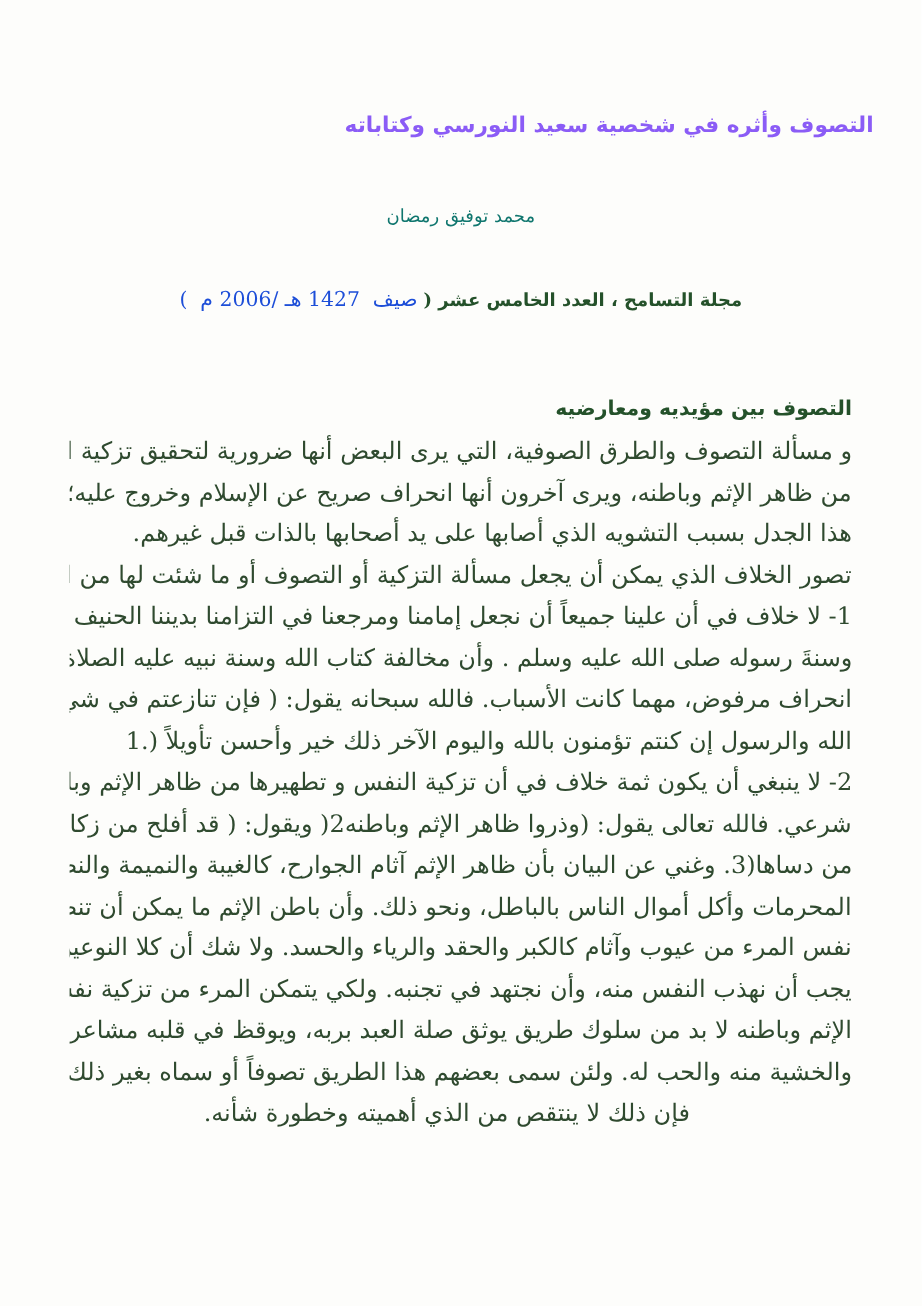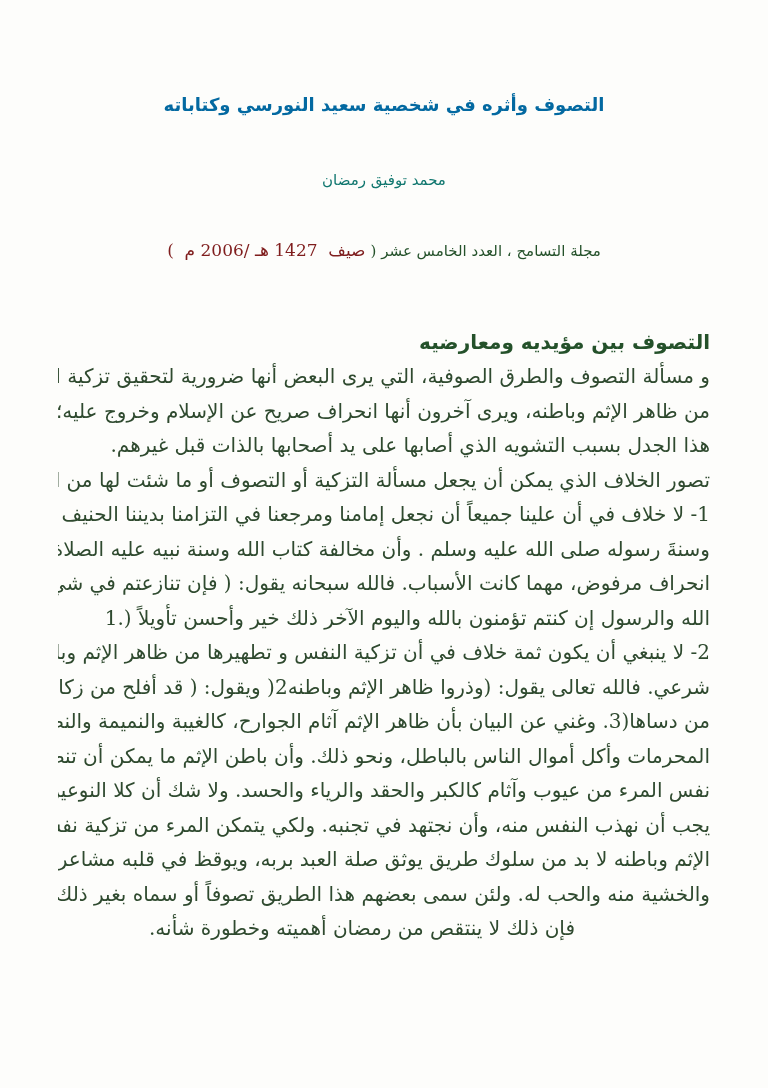--- a/index.html
+++ b/index.html
@@ -16,10 +16,9 @@
   }
   .title {
     margin: 92px 40px 0 40px;
-    text-align: center;
     font-size: 18px;
     font-weight: bold;
-    color: #0369a1;
+    color: #8b5cf6;
     line-height: 26px;
   }
   .author {

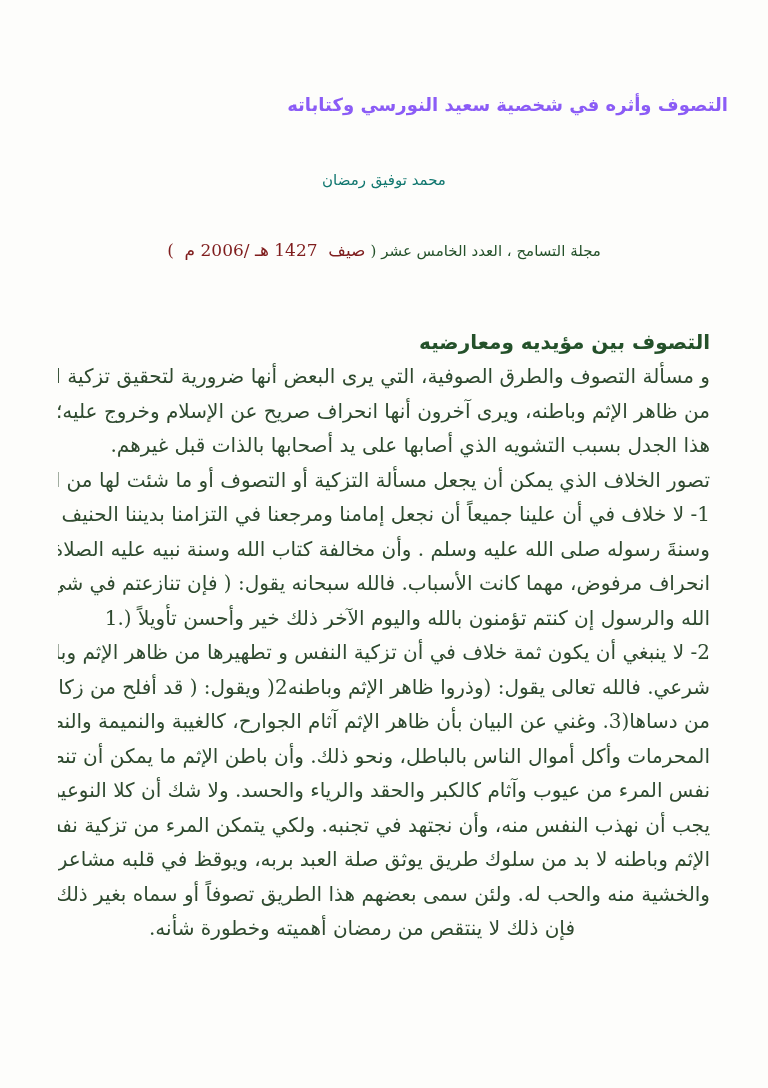--- a/index.html
+++ b/index.html
@@ -40,7 +40,7 @@
   }
   .journal .jdate {
     font-size: 17px;
-    color: #7f1d1d;
+    color: #1d4ed8;
   }
   .heading {
     margin: 60px 58px 0 58px;

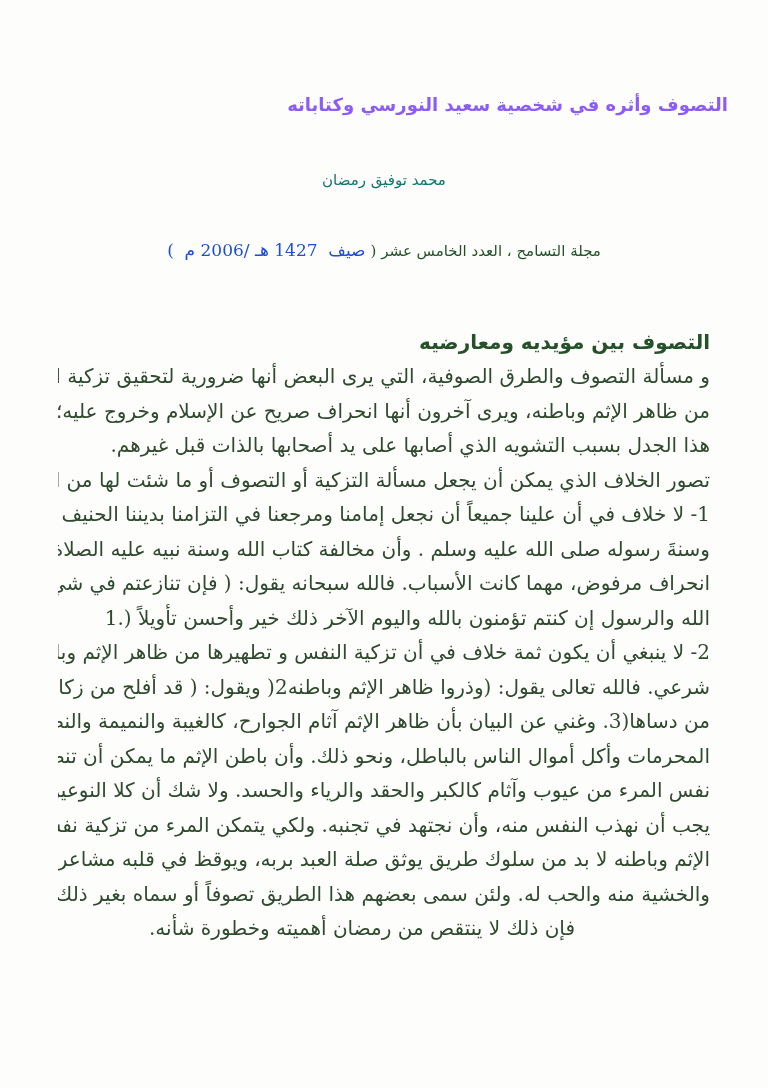--- a/index.html
+++ b/index.html
@@ -35,7 +35,7 @@
   }
   .journal .jname {
     font-size: 15px;
-    font-weight: normal;
+    font-weight: bold;
     color: #24512a;
   }
   .journal .jdate {

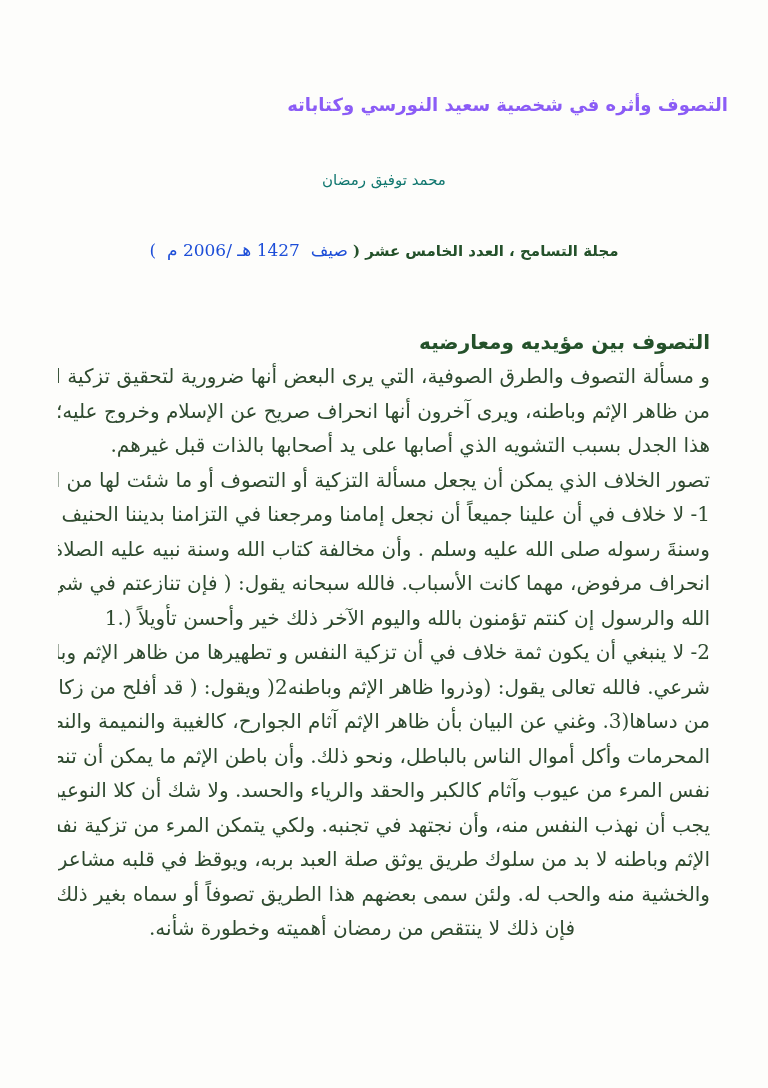--- a/index.html
+++ b/index.html
@@ -45,7 +45,7 @@
   .heading {
     margin: 60px 58px 0 58px;
     text-align: right;
-    font-size: 20px;
+    font-size: 17px;
     font-weight: bold;
     color: #24512a;
     line-height: 34px;

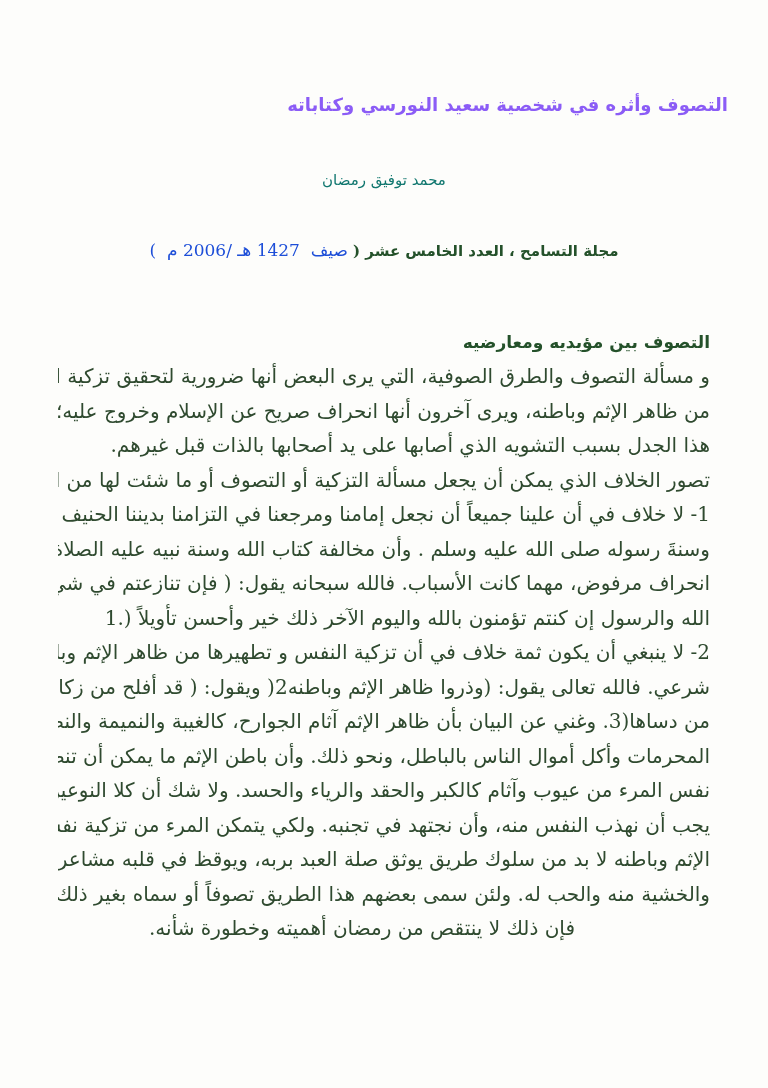--- a/index.html
+++ b/index.html
@@ -98,7 +98,7 @@
     <div class="ln">يجب أن نهذب النفس منه، وأن نجتهد في تجنبه. ولكي يتمكن المرء من تزكية نفسه من ظاهر</div>
     <div class="ln">الإثم وباطنه لا بد من سلوك طريق يوثق صلة العبد بربه، ويوقظ في قلبه مشاعر المراقبة لله</div>
     <div class="ln">والخشية منه والحب له. ولئن سمى بعضهم هذا الطريق تصوفاً أو سماه بغير ذلك من التسميات</div>
-    <div class="ln end pr135">فإن ذلك لا ينتقص من رمضان أهميته وخطورة شأنه.</div>
+    <div class="ln end pr135">فإن ذلك لا ينتقص من الذي أهميته وخطورة شأنه.</div>
   </div>
 
 </div>

